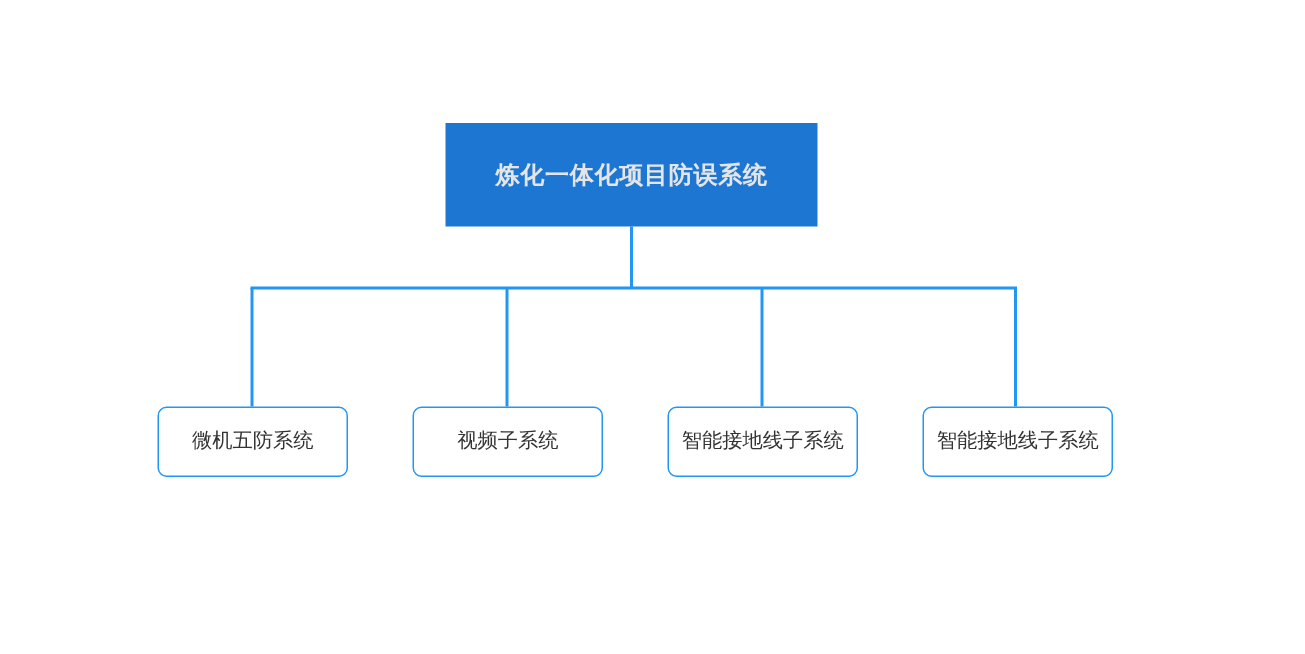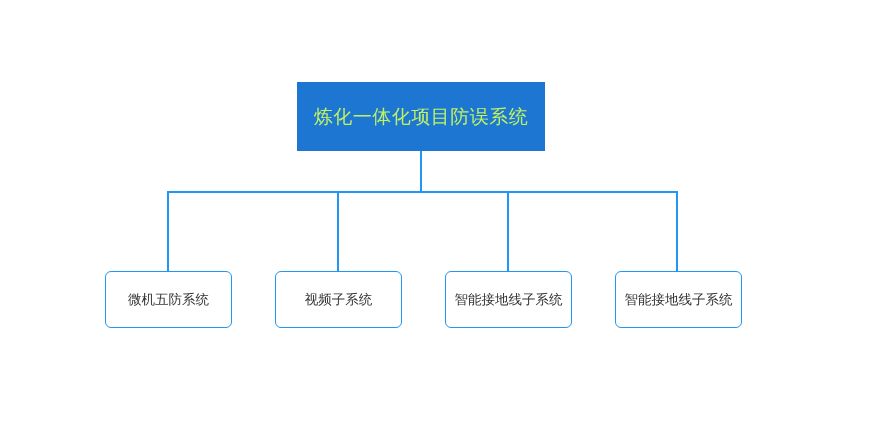--- a/index.html
+++ b/index.html
@@ -47,9 +47,9 @@
     box-sizing: border-box;
   }
   #root-node .node-label {
-    color: #bef264;
-    font-size: 19px;
-    font-weight: normal;
+    color: #e5e5e5;
+    font-size: 16px;
+    font-weight: bold;
     letter-spacing: 0.5px;
     line-height: 1.2;
     white-space: nowrap;

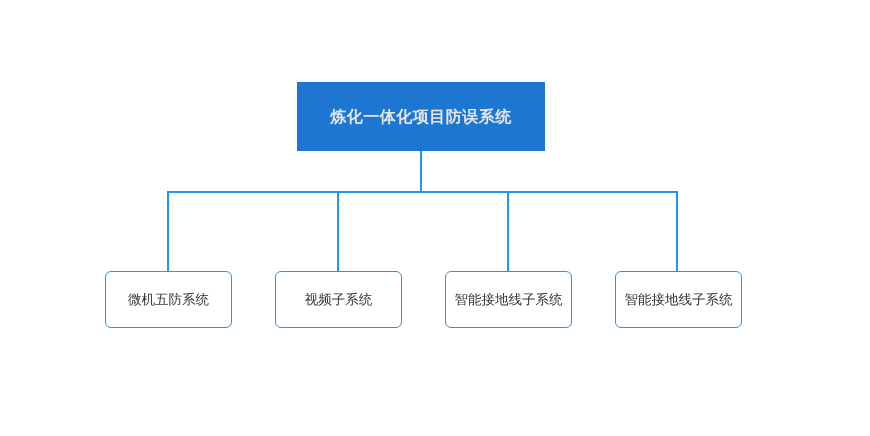--- a/index.html
+++ b/index.html
@@ -60,7 +60,7 @@
     position: absolute;
     top: 271px;
     width: 127px;
-    height: 57px;
+    height: 47px;
     background: #ffffff;
     border: 1.5px solid #2196f3;
     border-radius: 6px;

